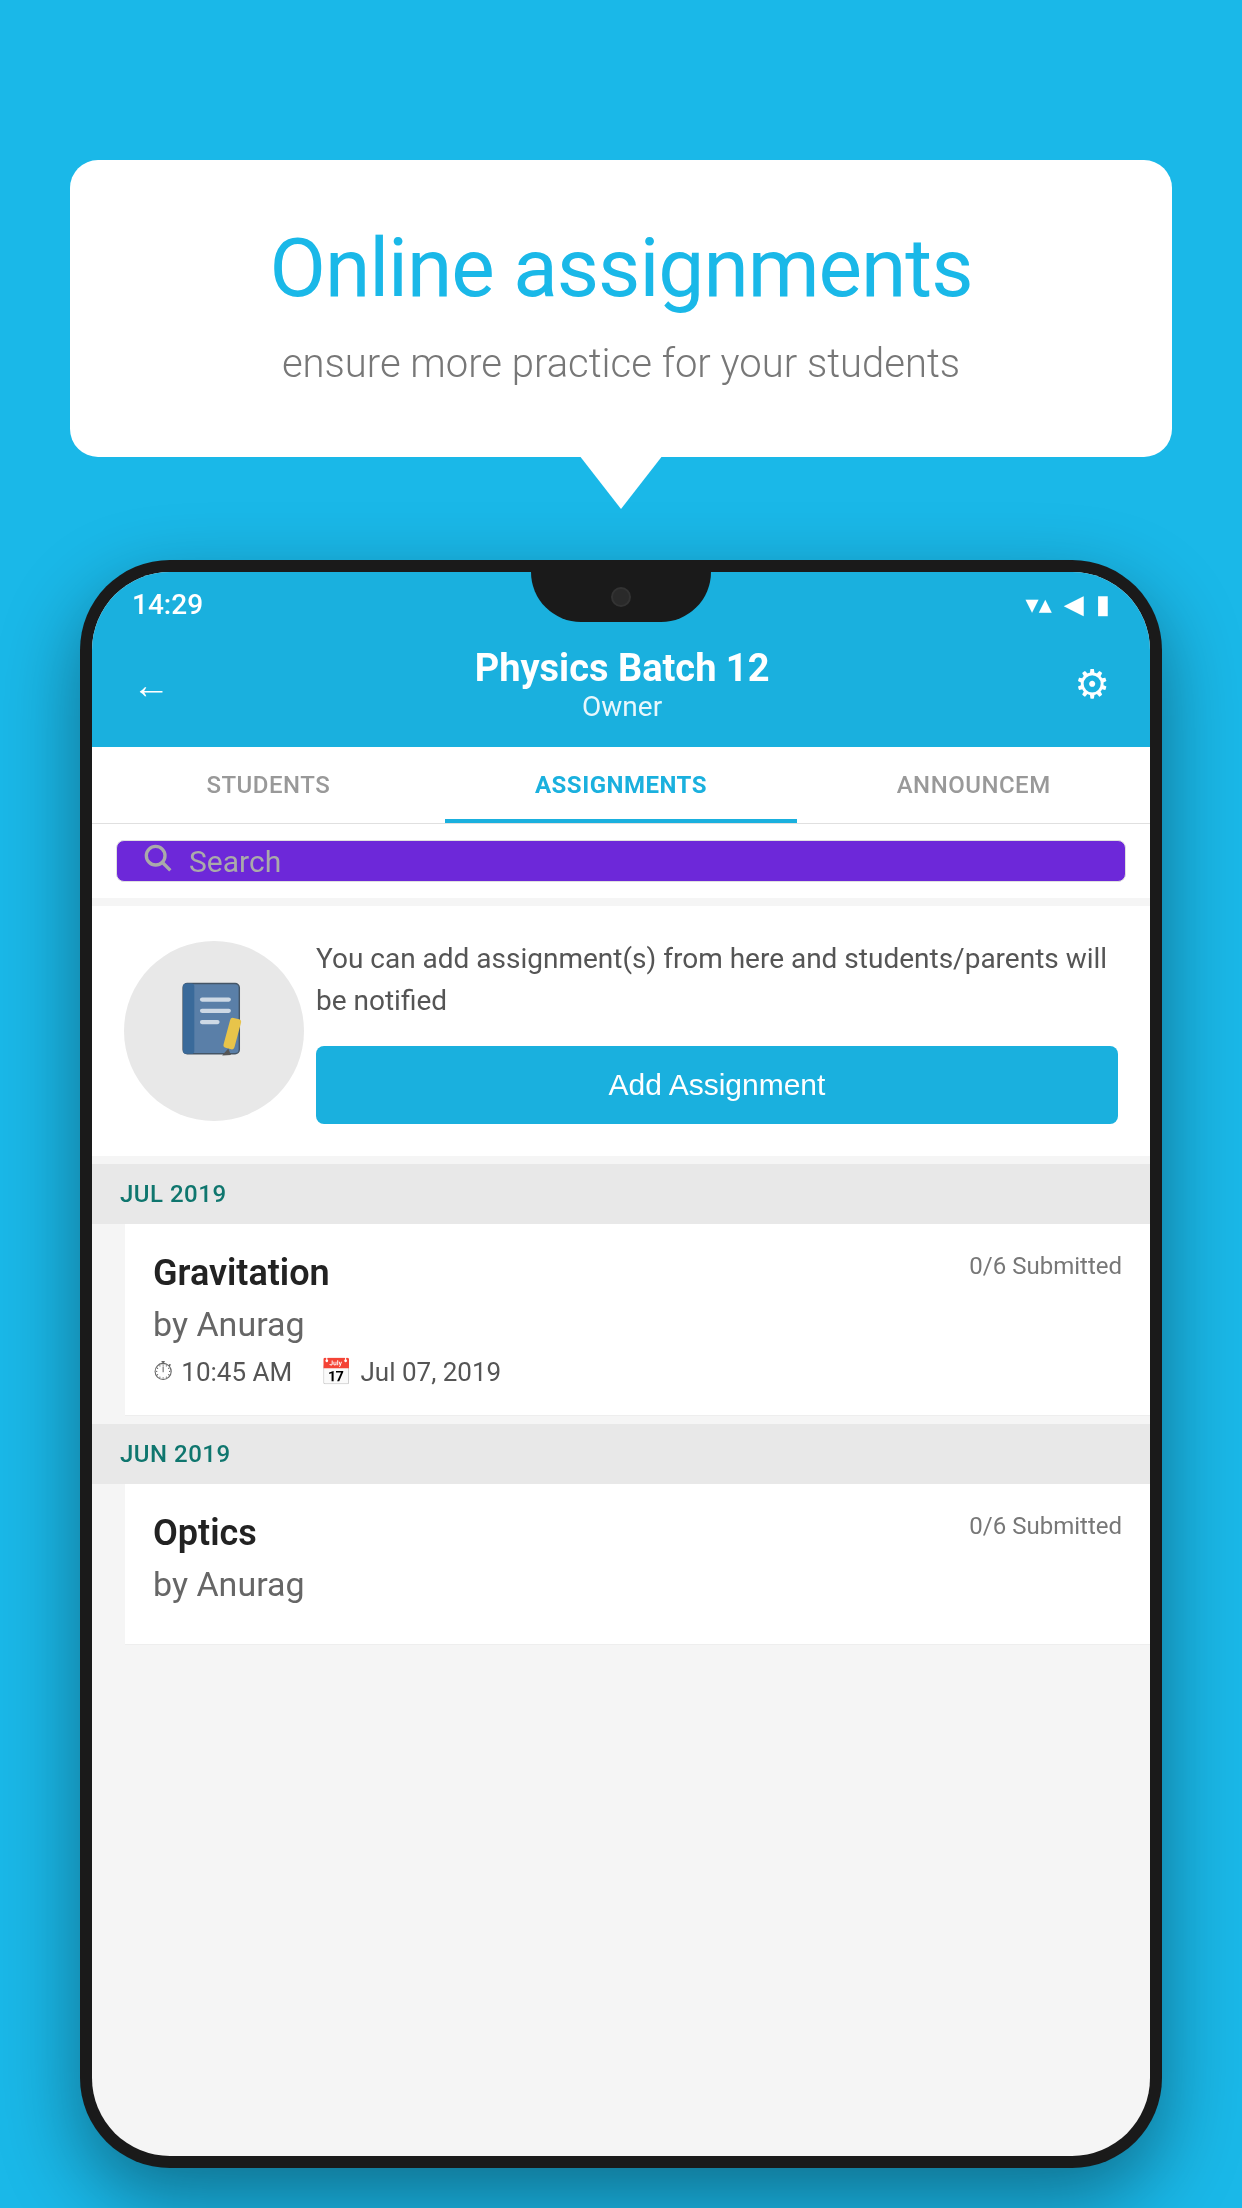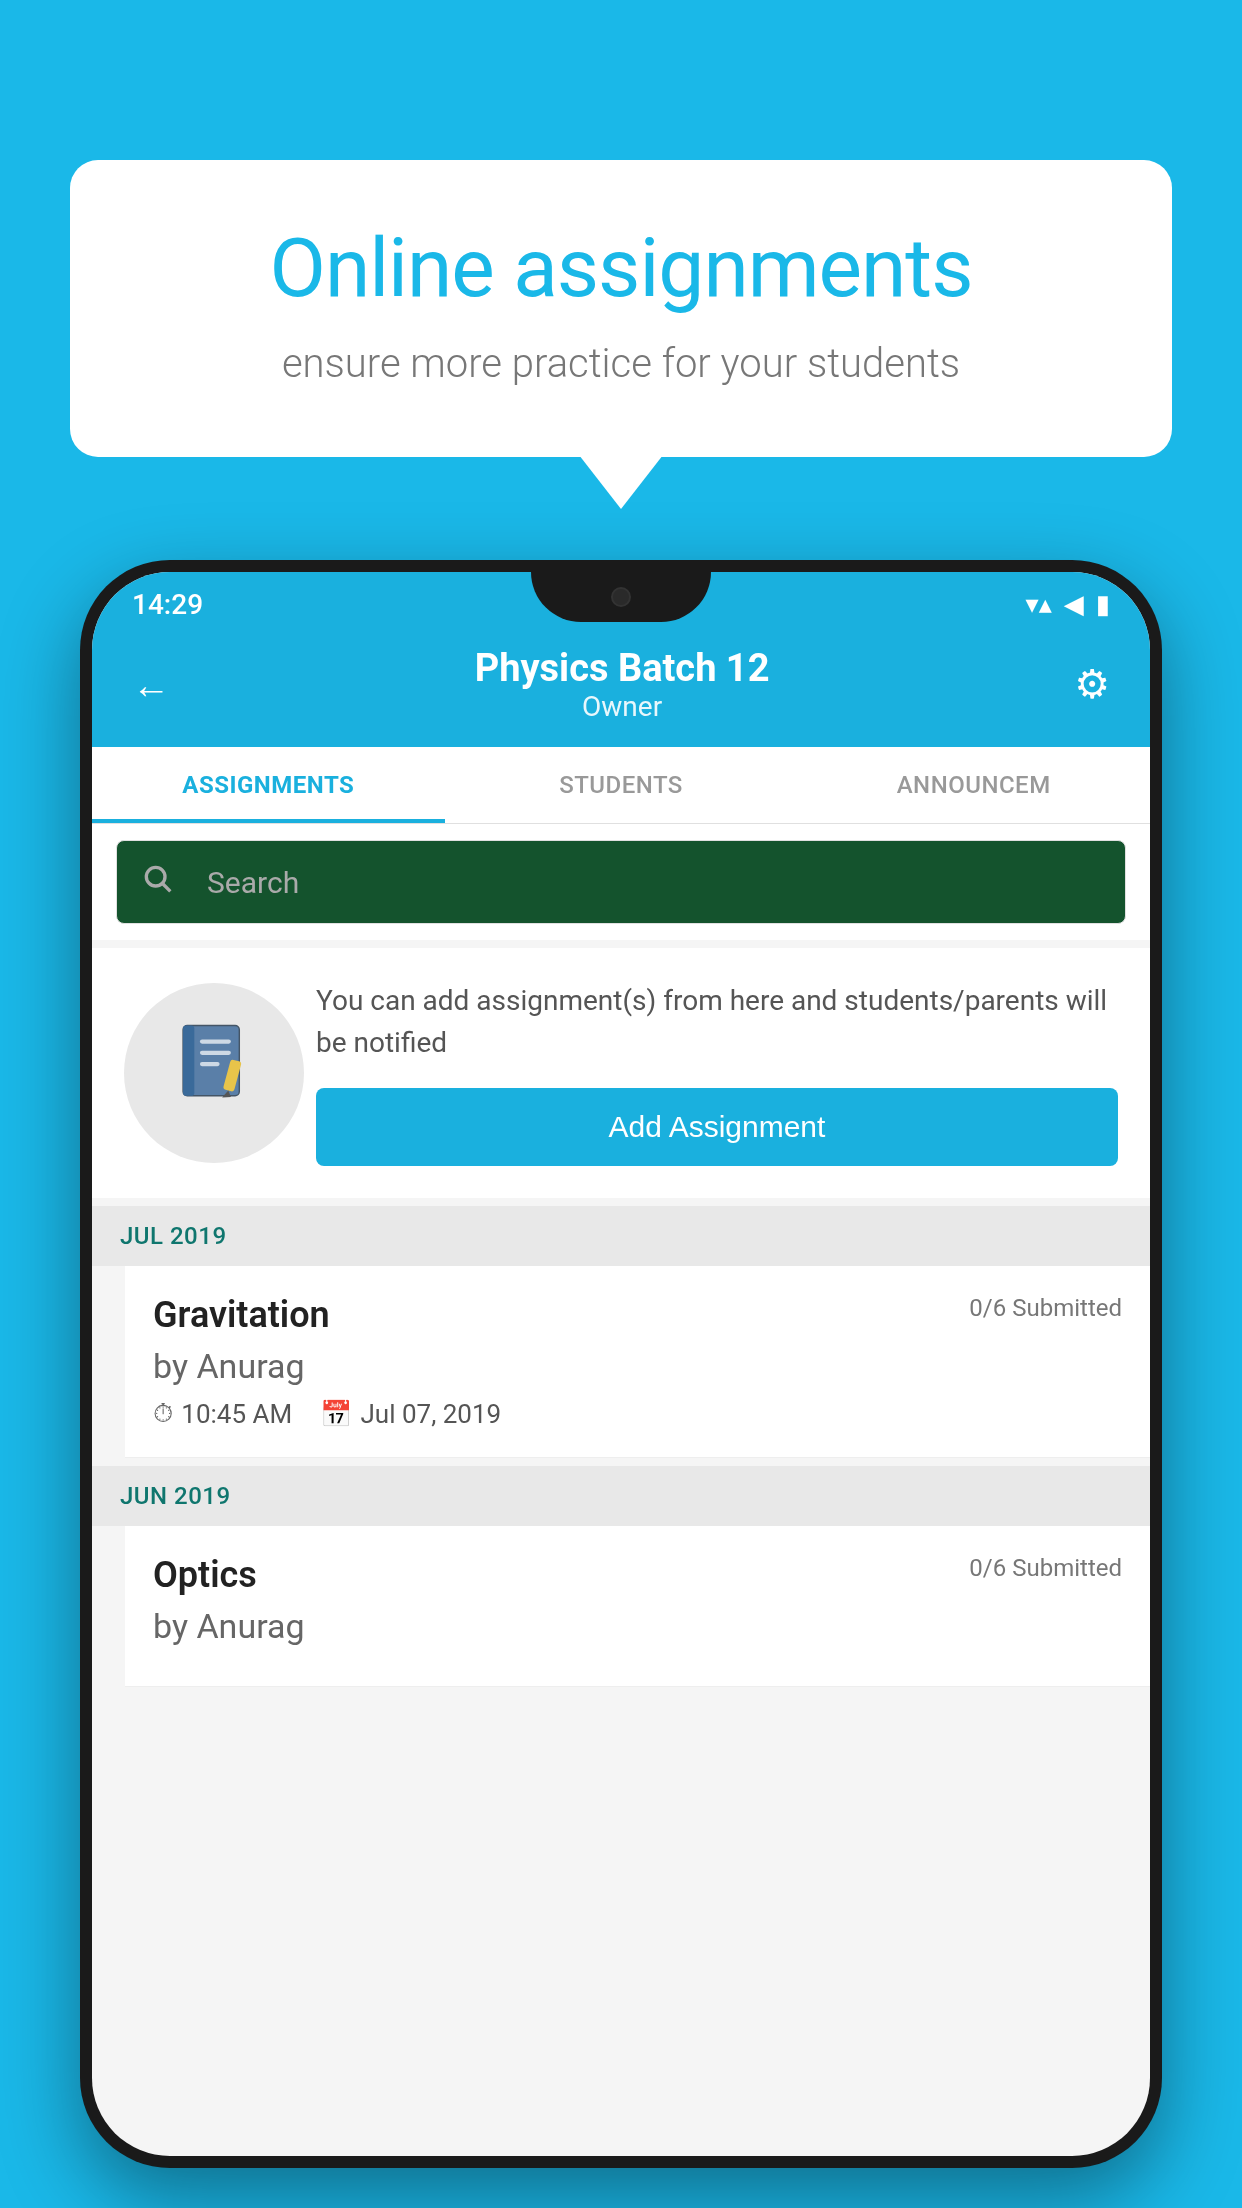--- a/index.html
+++ b/index.html
@@ -372,11 +372,11 @@
     </div>
 
     <div class="tabs-bar">
+      <div class="tab-item">
+        <span>STUDENTS</span>
+      </div>
       <div class="tab-item active">
         <span>ASSIGNMENTS</span>
-      </div>
-      <div class="tab-item">
-        <span>STUDENTS</span>
       </div>
       <div class="tab-item">
         <span>ANNOUNCEM</span>

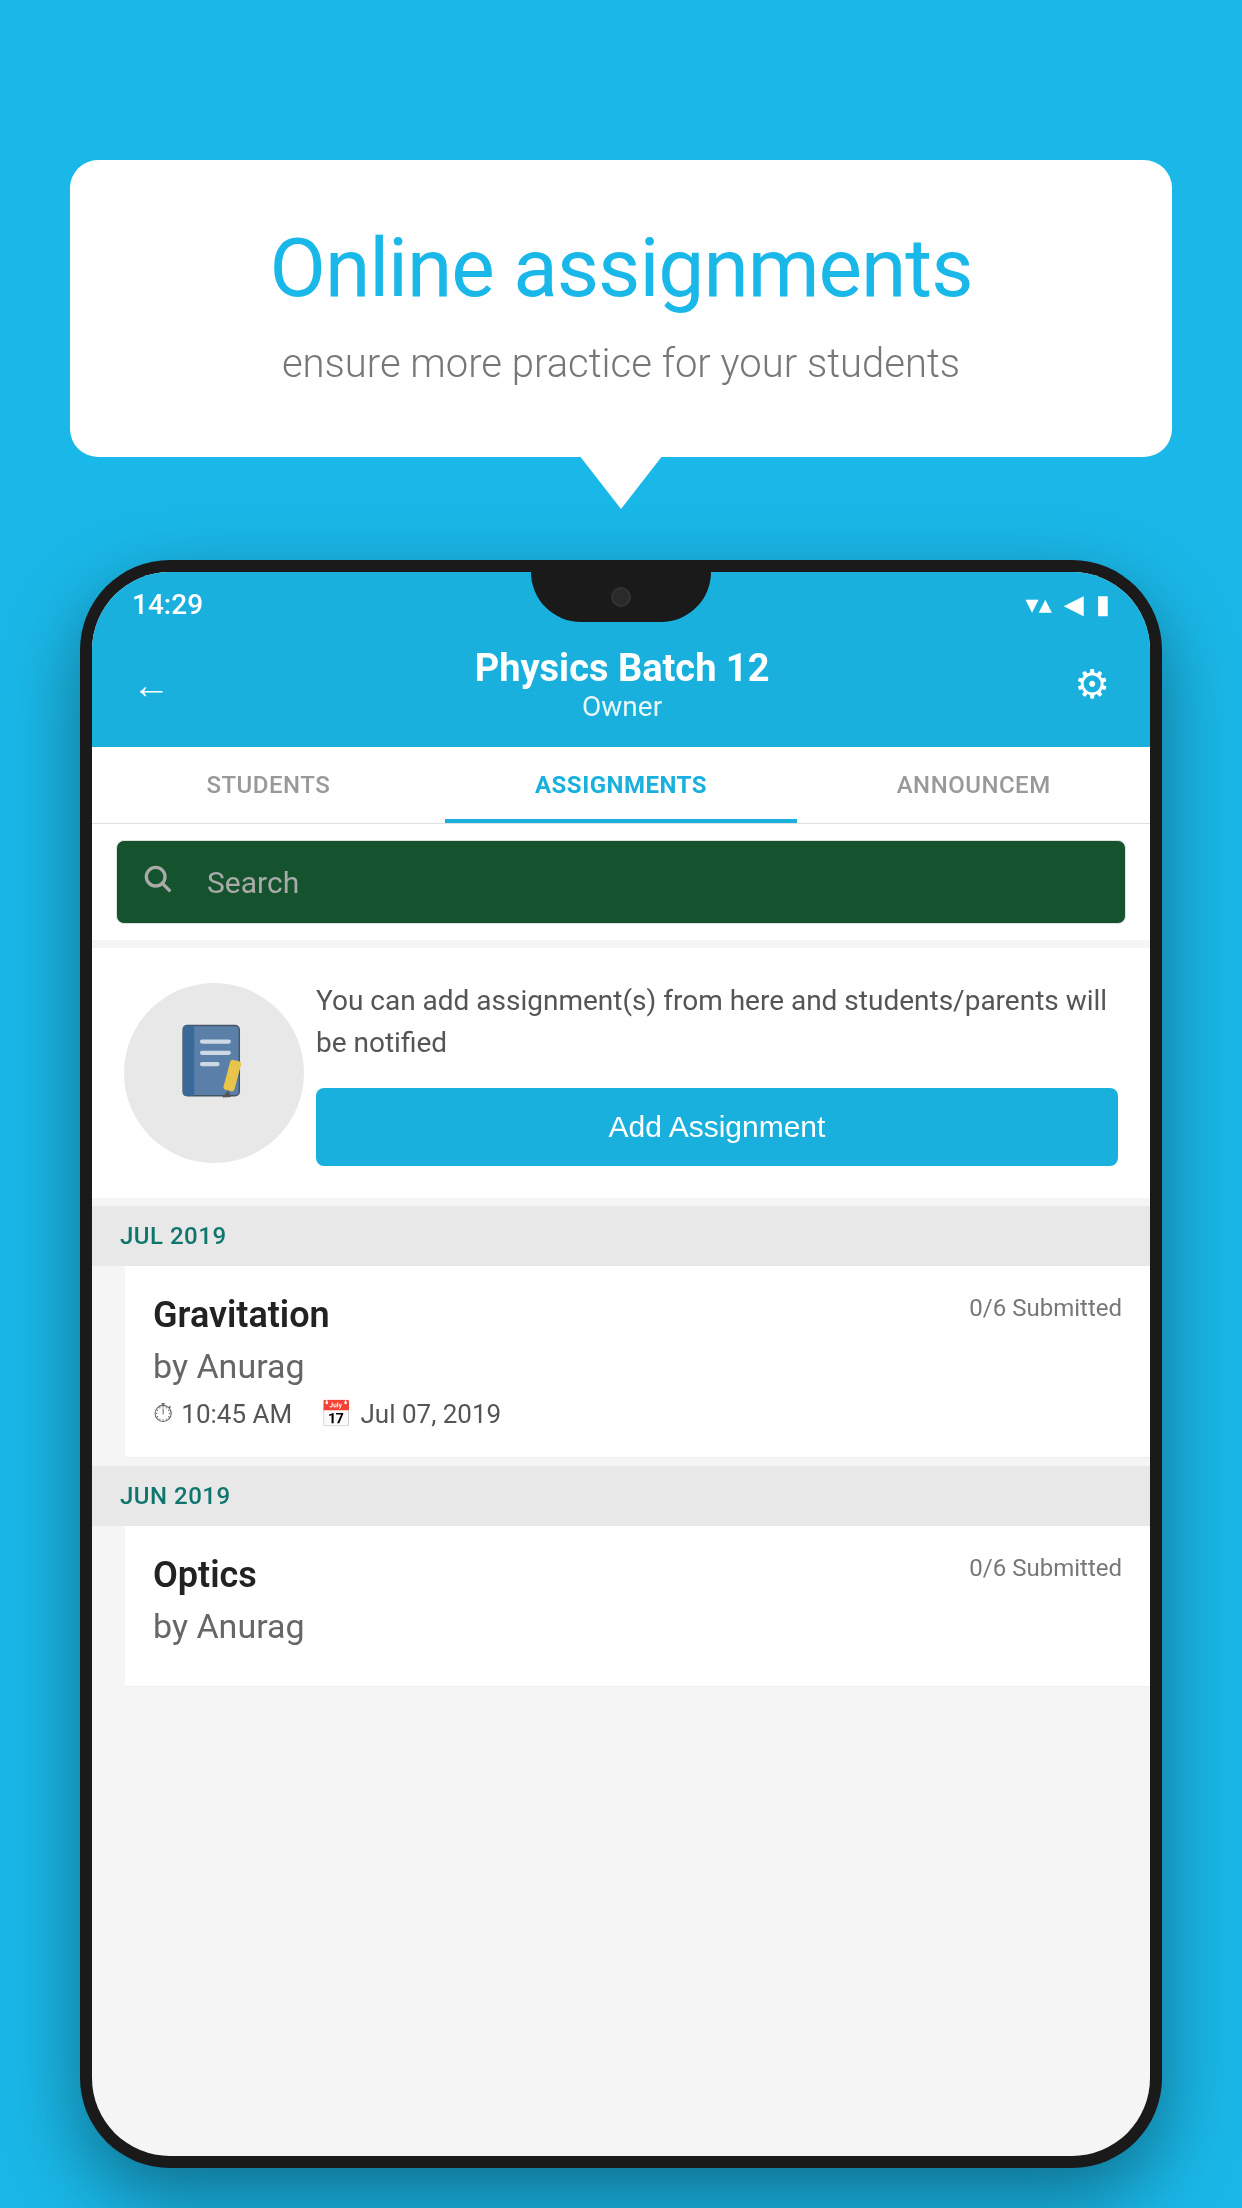--- a/index.html
+++ b/index.html
@@ -207,13 +207,13 @@
     }
 
     .search-bar {
-      background: #14532d;
+      background: #6d28d9;
       border: 1.5px solid #e0e0e0;
       border-radius: 8px;
-      padding: 21px 24px;
-      display: flex;
-      align-items: center;
-      gap: 34px;
+      padding: 0 24px;
+      display: flex;
+      align-items: center;
+      gap: 16px;
     }
 
     .search-icon-svg {

